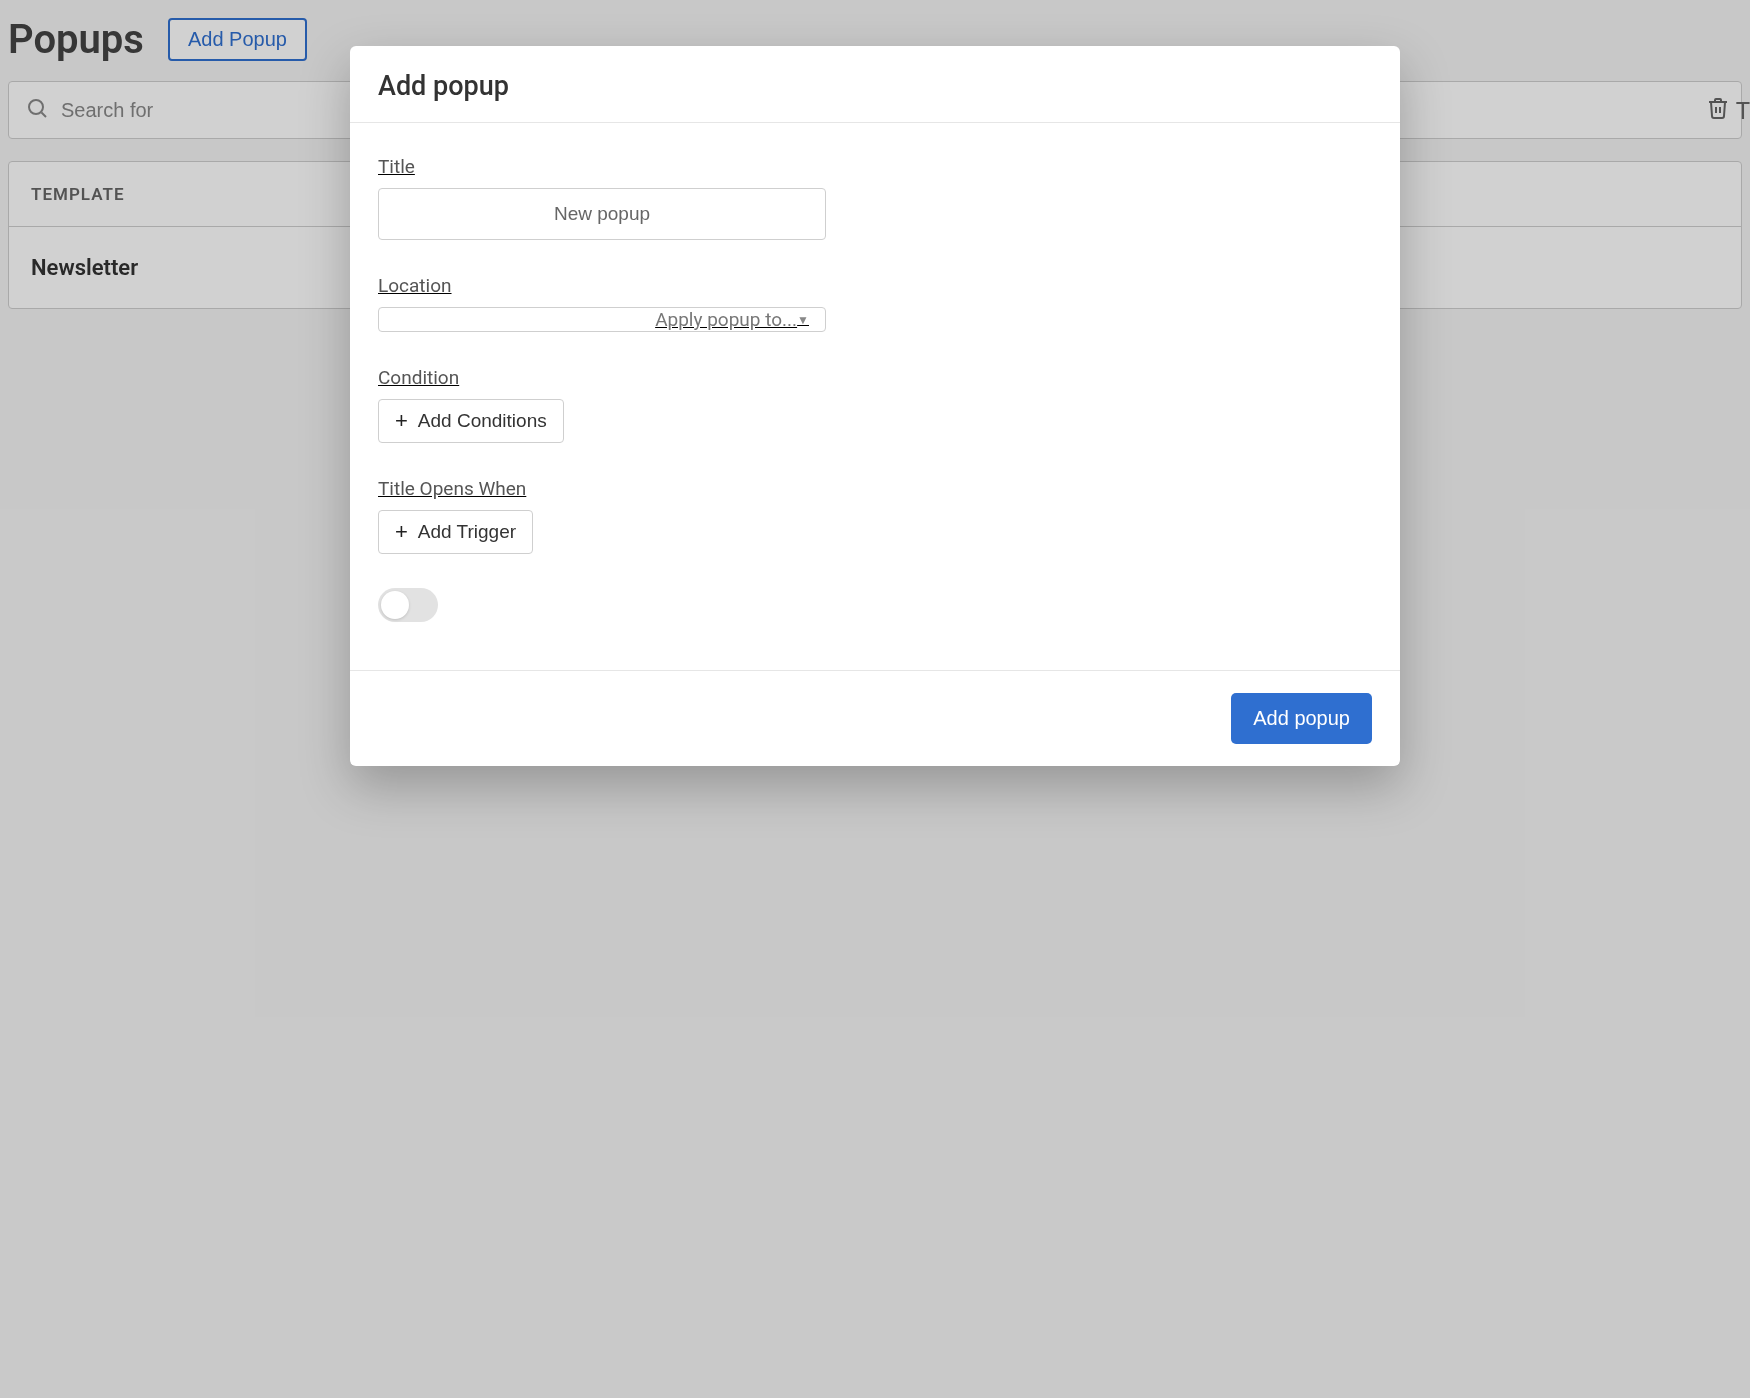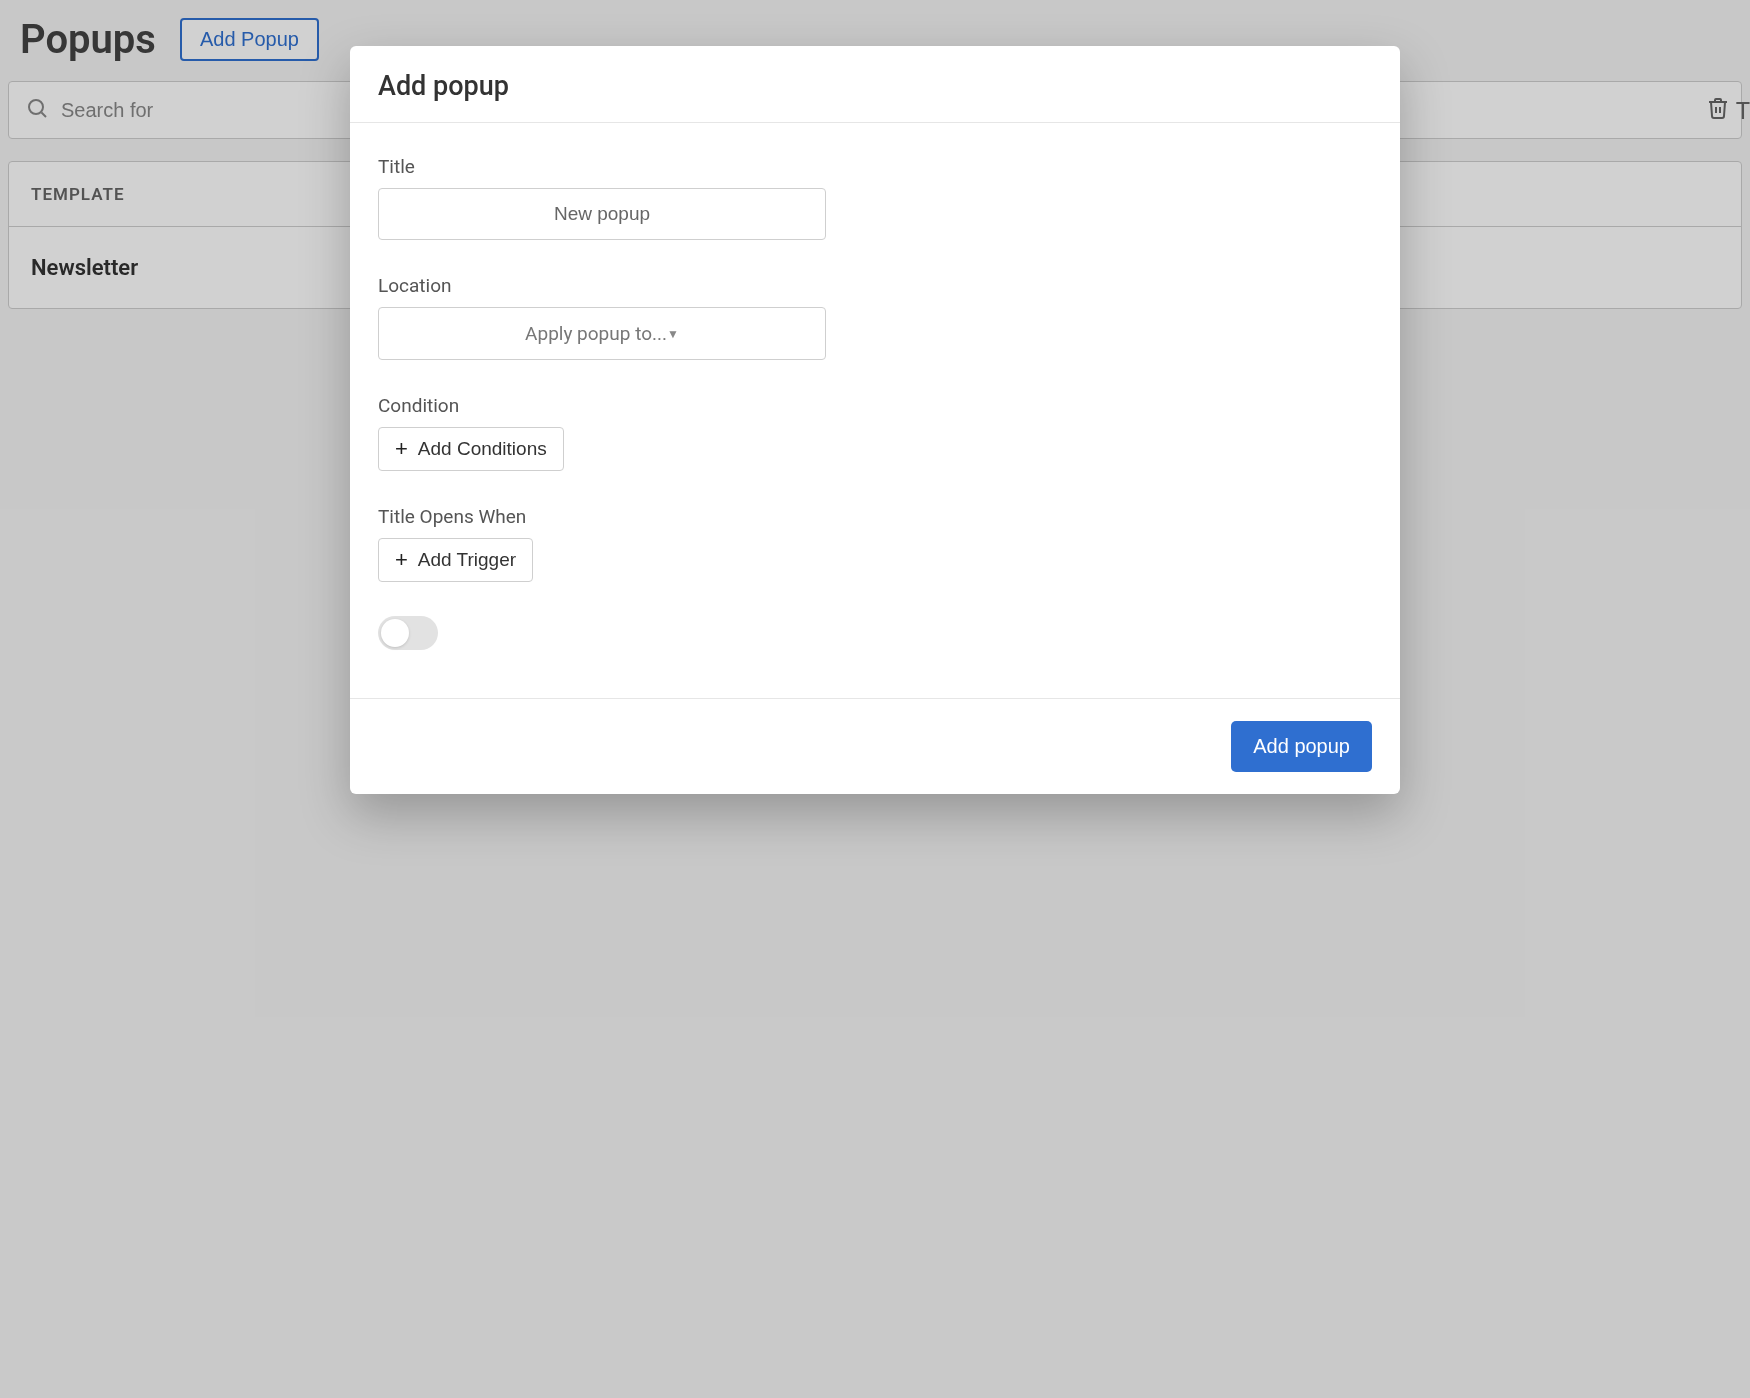--- a/index.html
+++ b/index.html
@@ -22,7 +22,6 @@
     align-items: center;
     gap: 24px;
     margin-bottom: 18px;
-    margin-left: 12px;
   }
   .page-title {
     font-size: 40px;

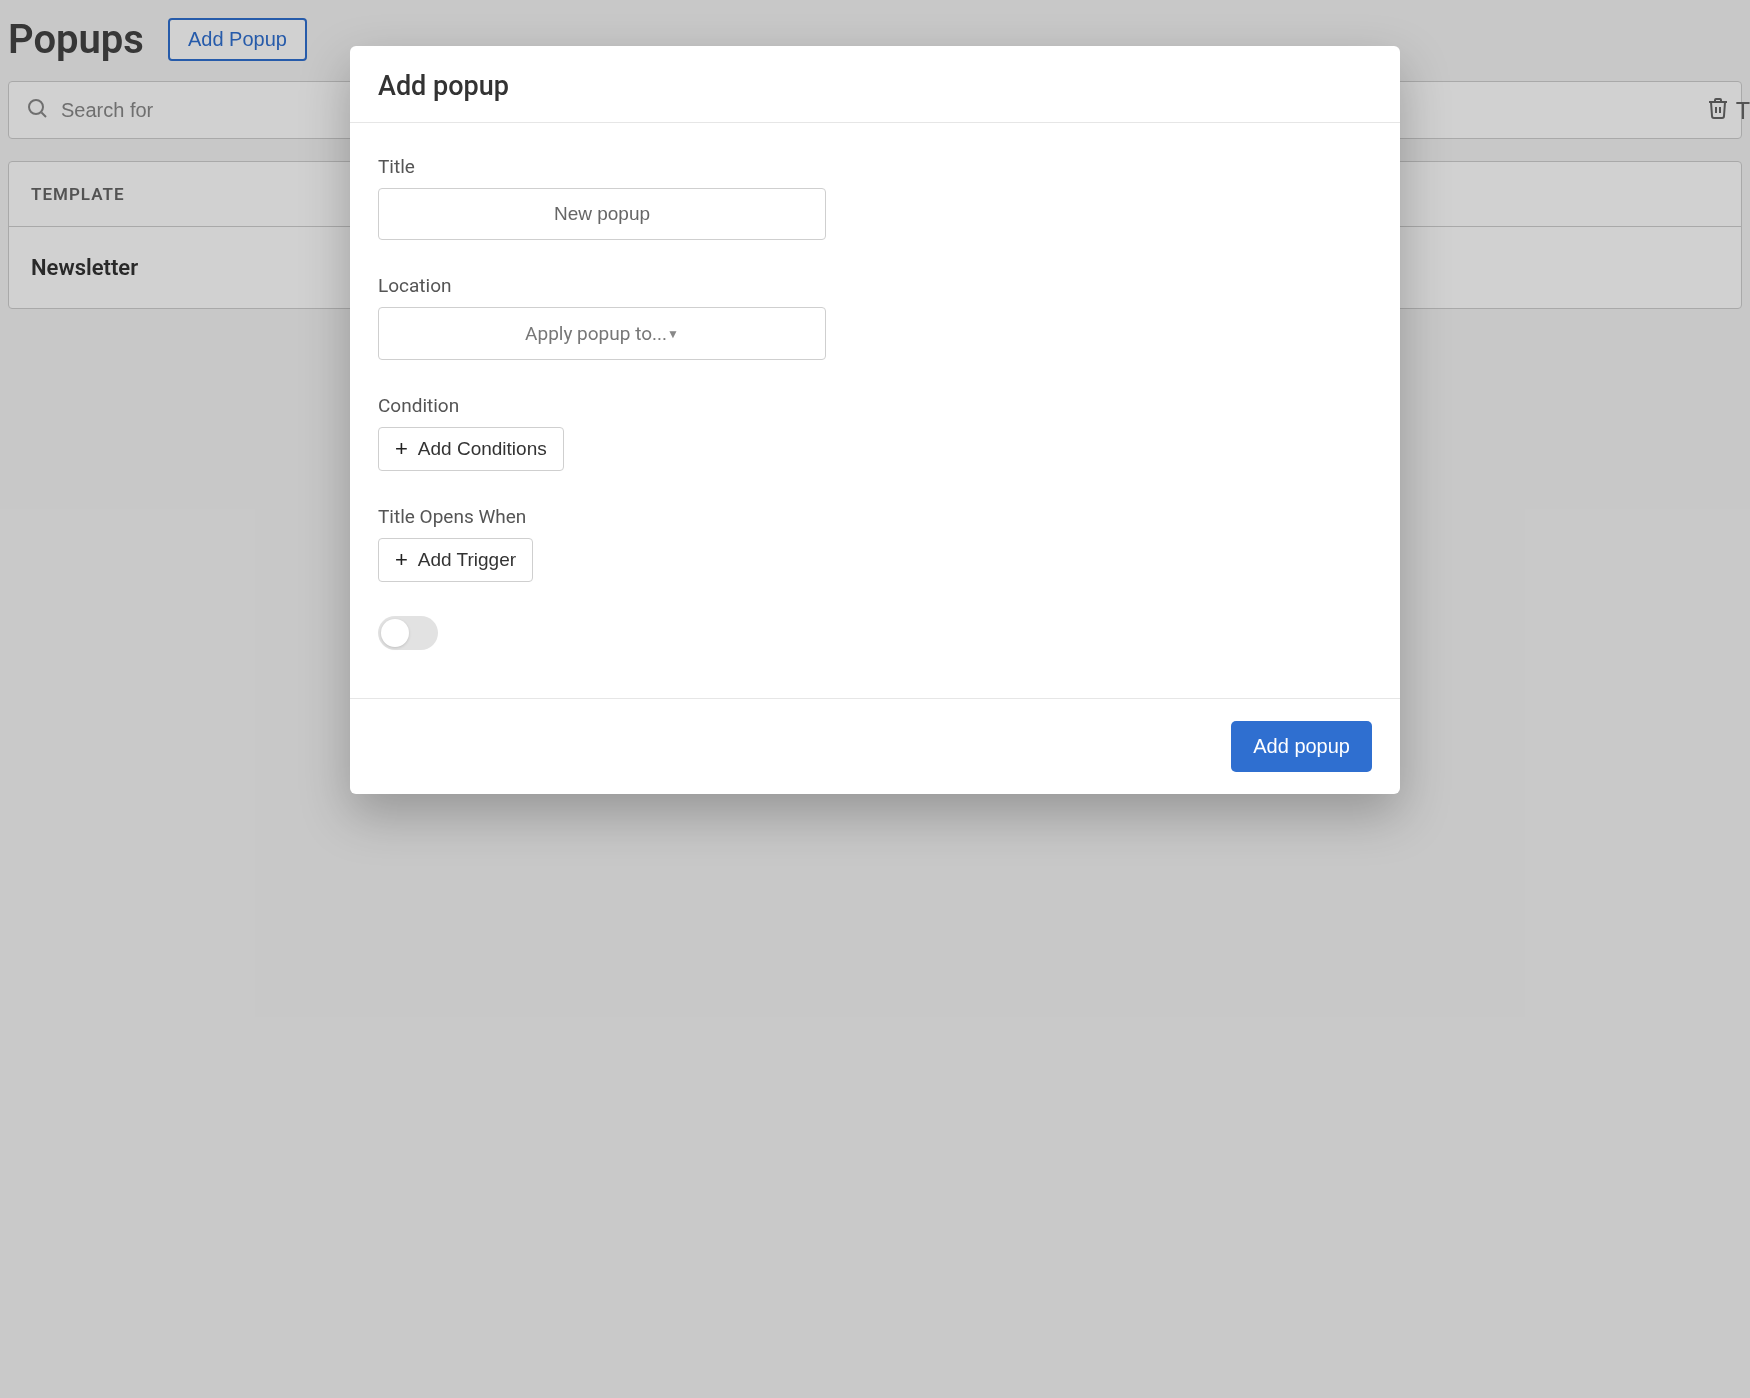--- a/index.html
+++ b/index.html
@@ -118,6 +118,7 @@
   }
   .modal-body {
     padding: 32px 28px 14px 28px;
+    text-decoration: underline;
   }
   .field {
     margin-bottom: 34px;

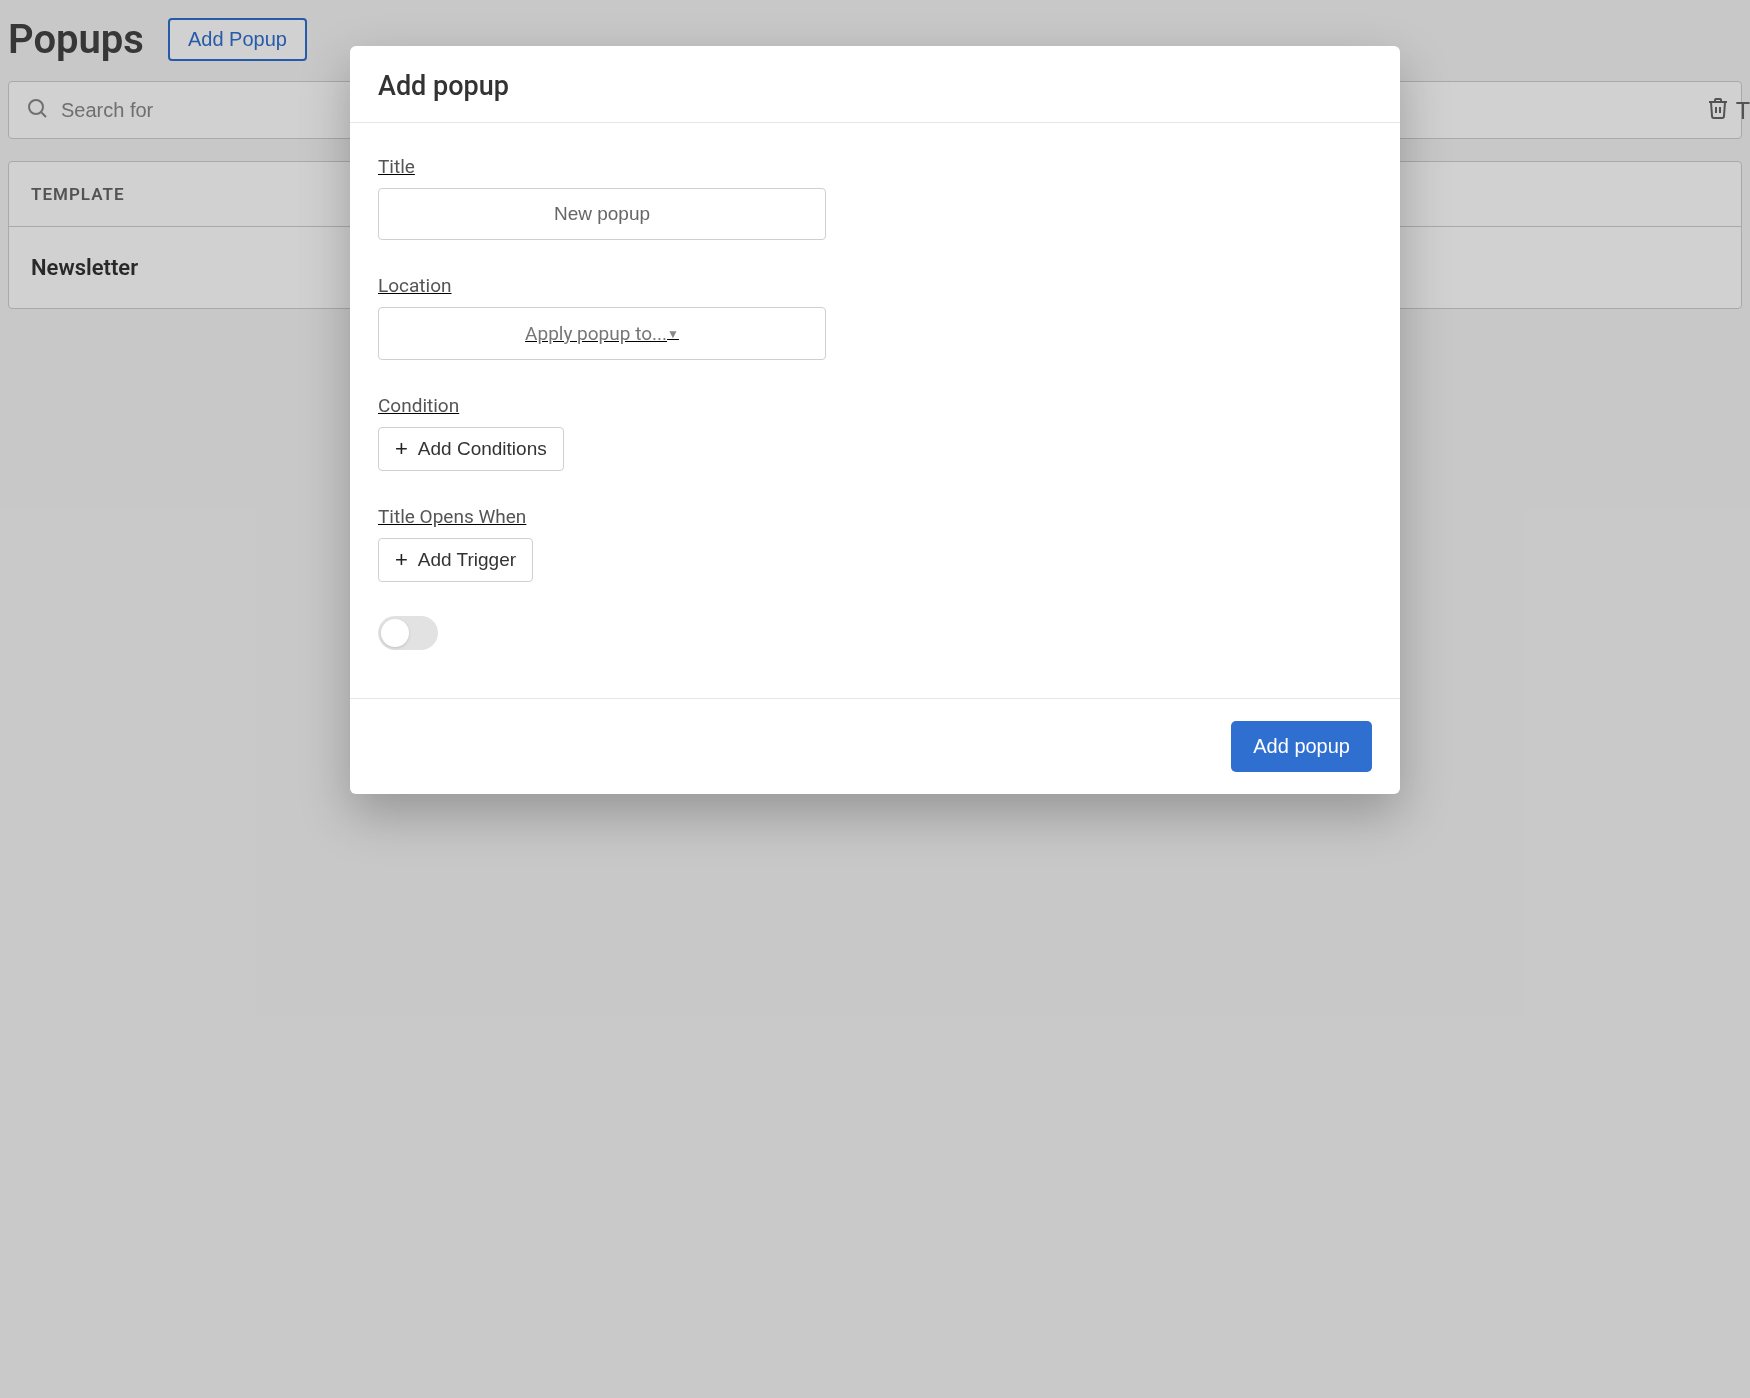--- a/index.html
+++ b/index.html
@@ -141,12 +141,12 @@
     width: 448px;
     border: 1px solid #cfcfcf;
     border-radius: 4px;
-    padding: 14px 16px;
+    padding: 0 16px;
     font-size: 19px;
     color: #777;
     display: flex;
     align-items: center;
-    justify-content: center;
+    justify-content: flex-end;
     cursor: pointer;
     background: #fff;
   }

